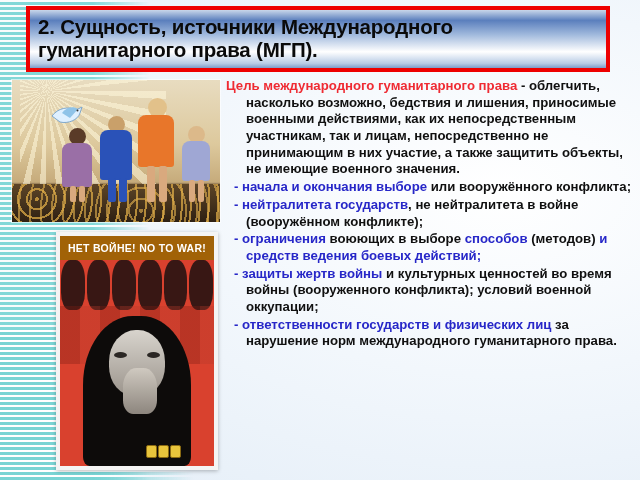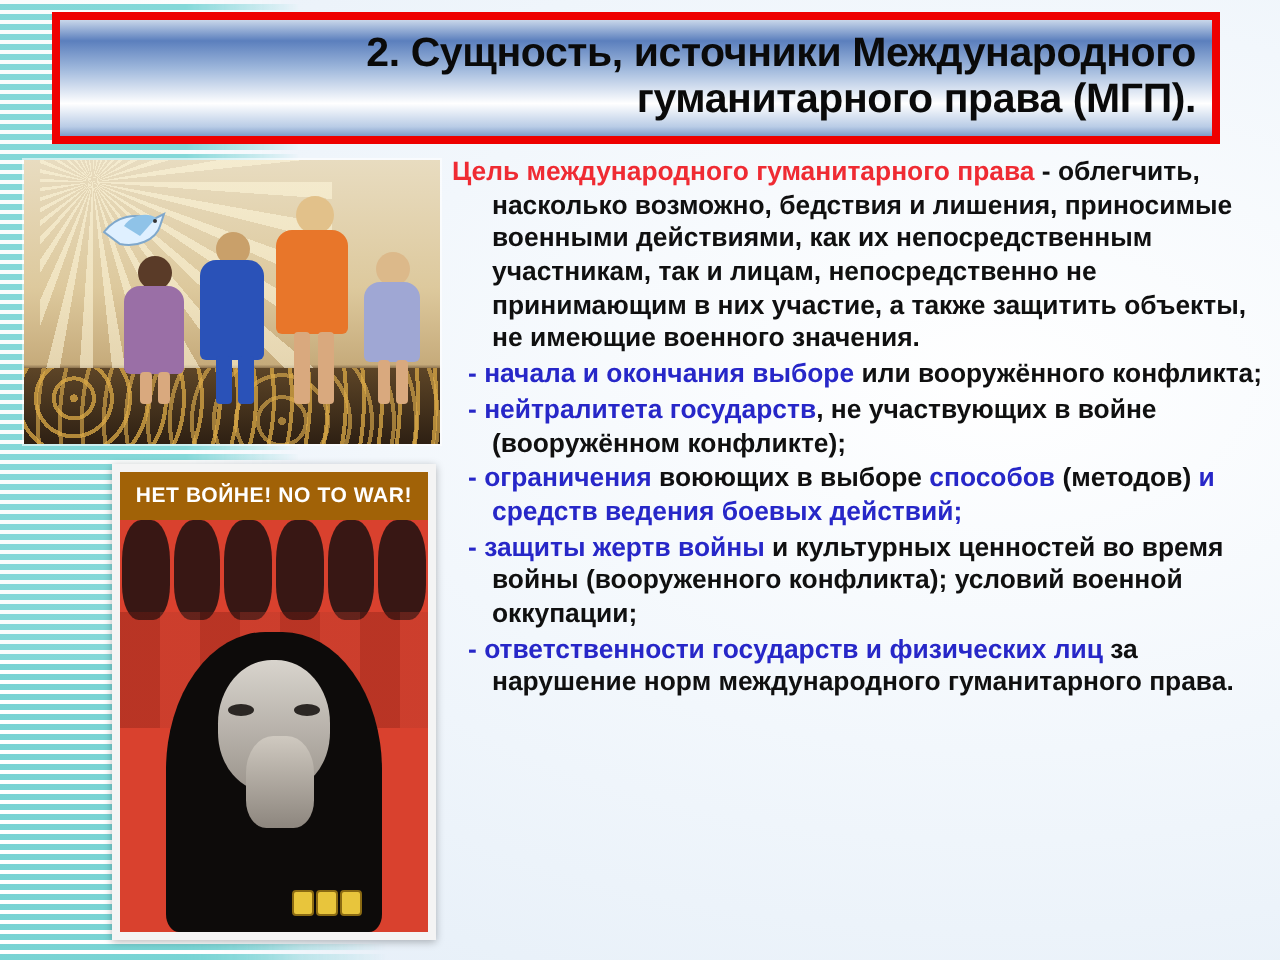--- a/index.html
+++ b/index.html
@@ -51,7 +51,7 @@
   }
   #title-text{
     font-size:20.5px;font-weight:bold;color:#0a0a0a;line-height:1.12;
-    text-align:right;letter-spacing:-0.2px;padding:0 8px;
+    text-align:left;letter-spacing:-0.2px;padding:0 8px;
   }
 
   

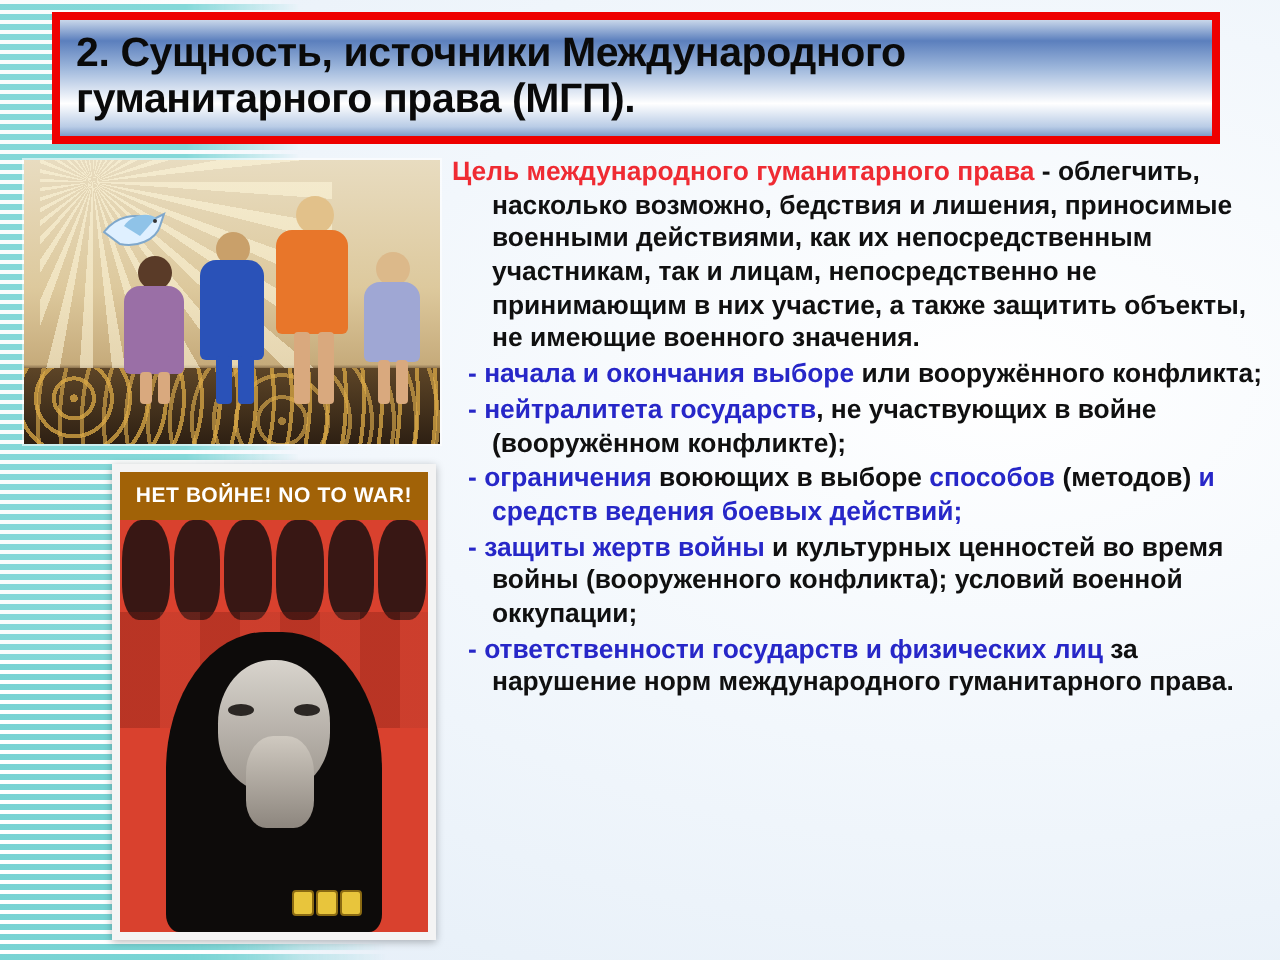--- a/index.html
+++ b/index.html
@@ -217,7 +217,7 @@
     </p>
 
     <p class="bullet">
-      <span class="hl-blue">- </span><span class="hl-blue">нейтралитета государств</span><span class="blk">, не участвующих в войне (вооружённом конфликте);</span>
+      <span class="hl-blue">- </span><span class="hl-blue">нейтралитета государств</span><span class="blk">, не нейтралитета в войне (вооружённом конфликте);</span>
     </p>
 
     <p class="bullet">

